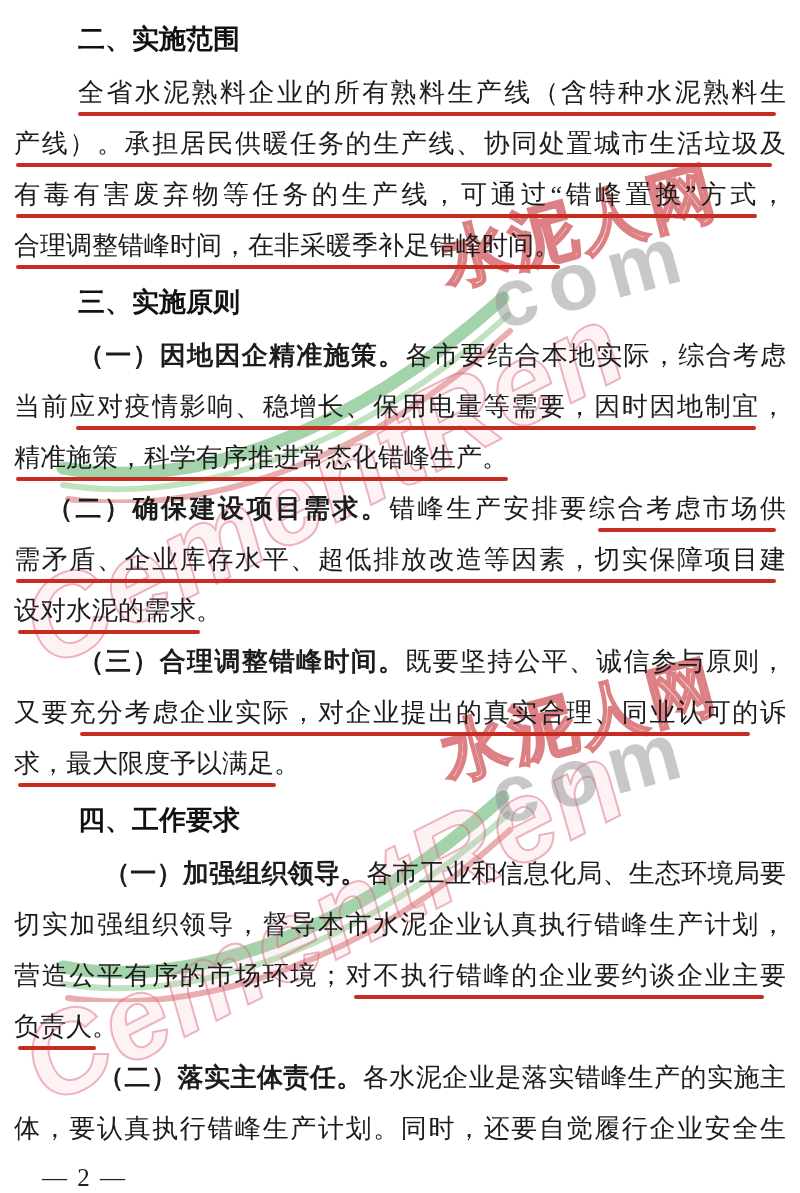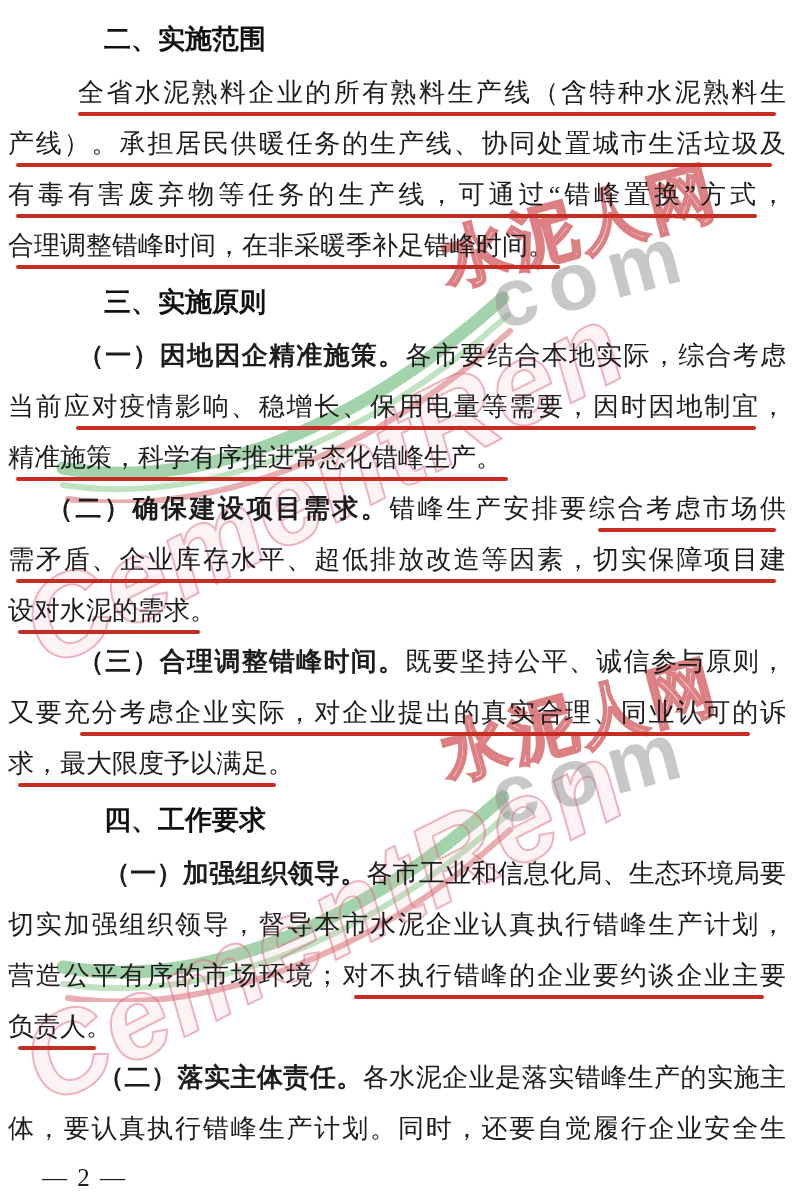--- a/index.html
+++ b/index.html
@@ -43,7 +43,7 @@
   .heading{
     height:51px;line-height:51px;
     margin-top:6px;margin-bottom:2px;
-    padding-left:104px;
+    padding-left:78px;
     font-family:"Liberation Sans","DejaVu Sans",sans-serif;
     font-weight:bold;font-size:27px;color:#111;
     white-space:nowrap;

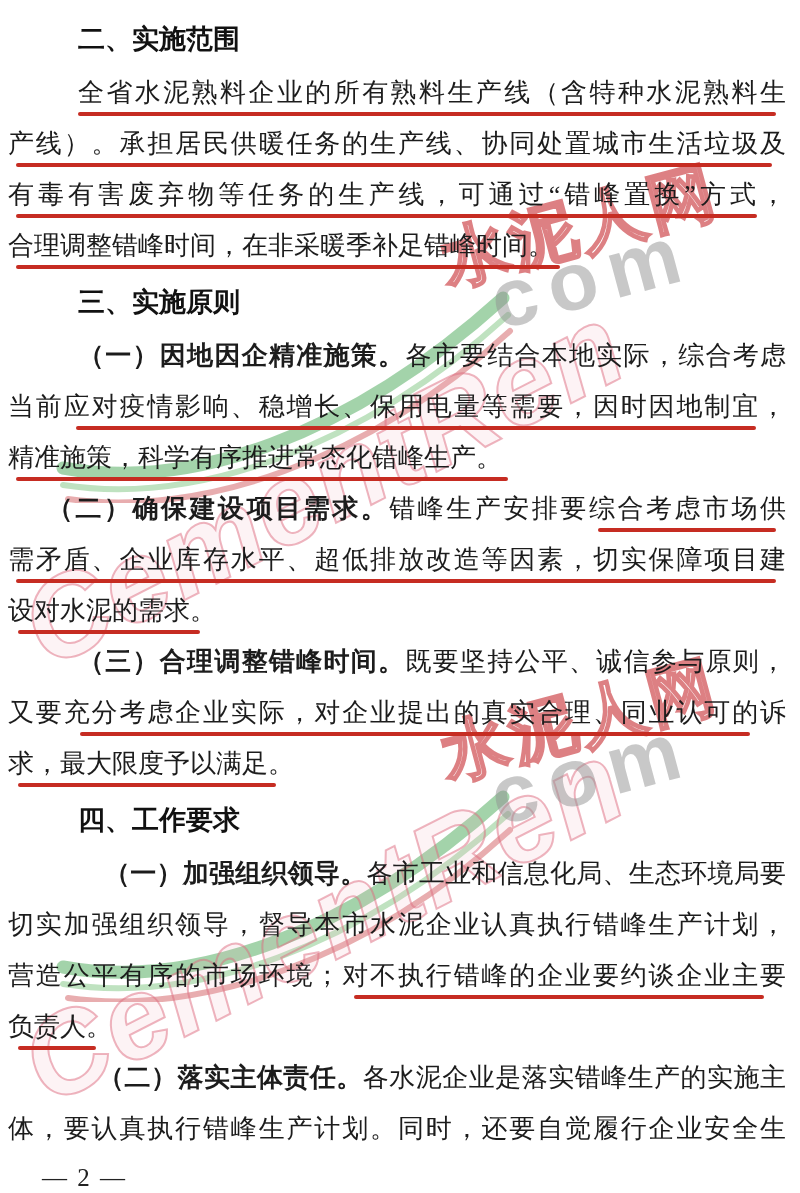--- a/index.html
+++ b/index.html
@@ -51,7 +51,7 @@
   .line{
     position:relative;
     height:51px;line-height:51px;
-    padding-left:8px;padding-right:14px;
+    padding-left:14px;padding-right:14px;
     font-size:26px;color:#1c1c1c;
   }
   .line.just{text-align:justify;text-align-last:justify;}

